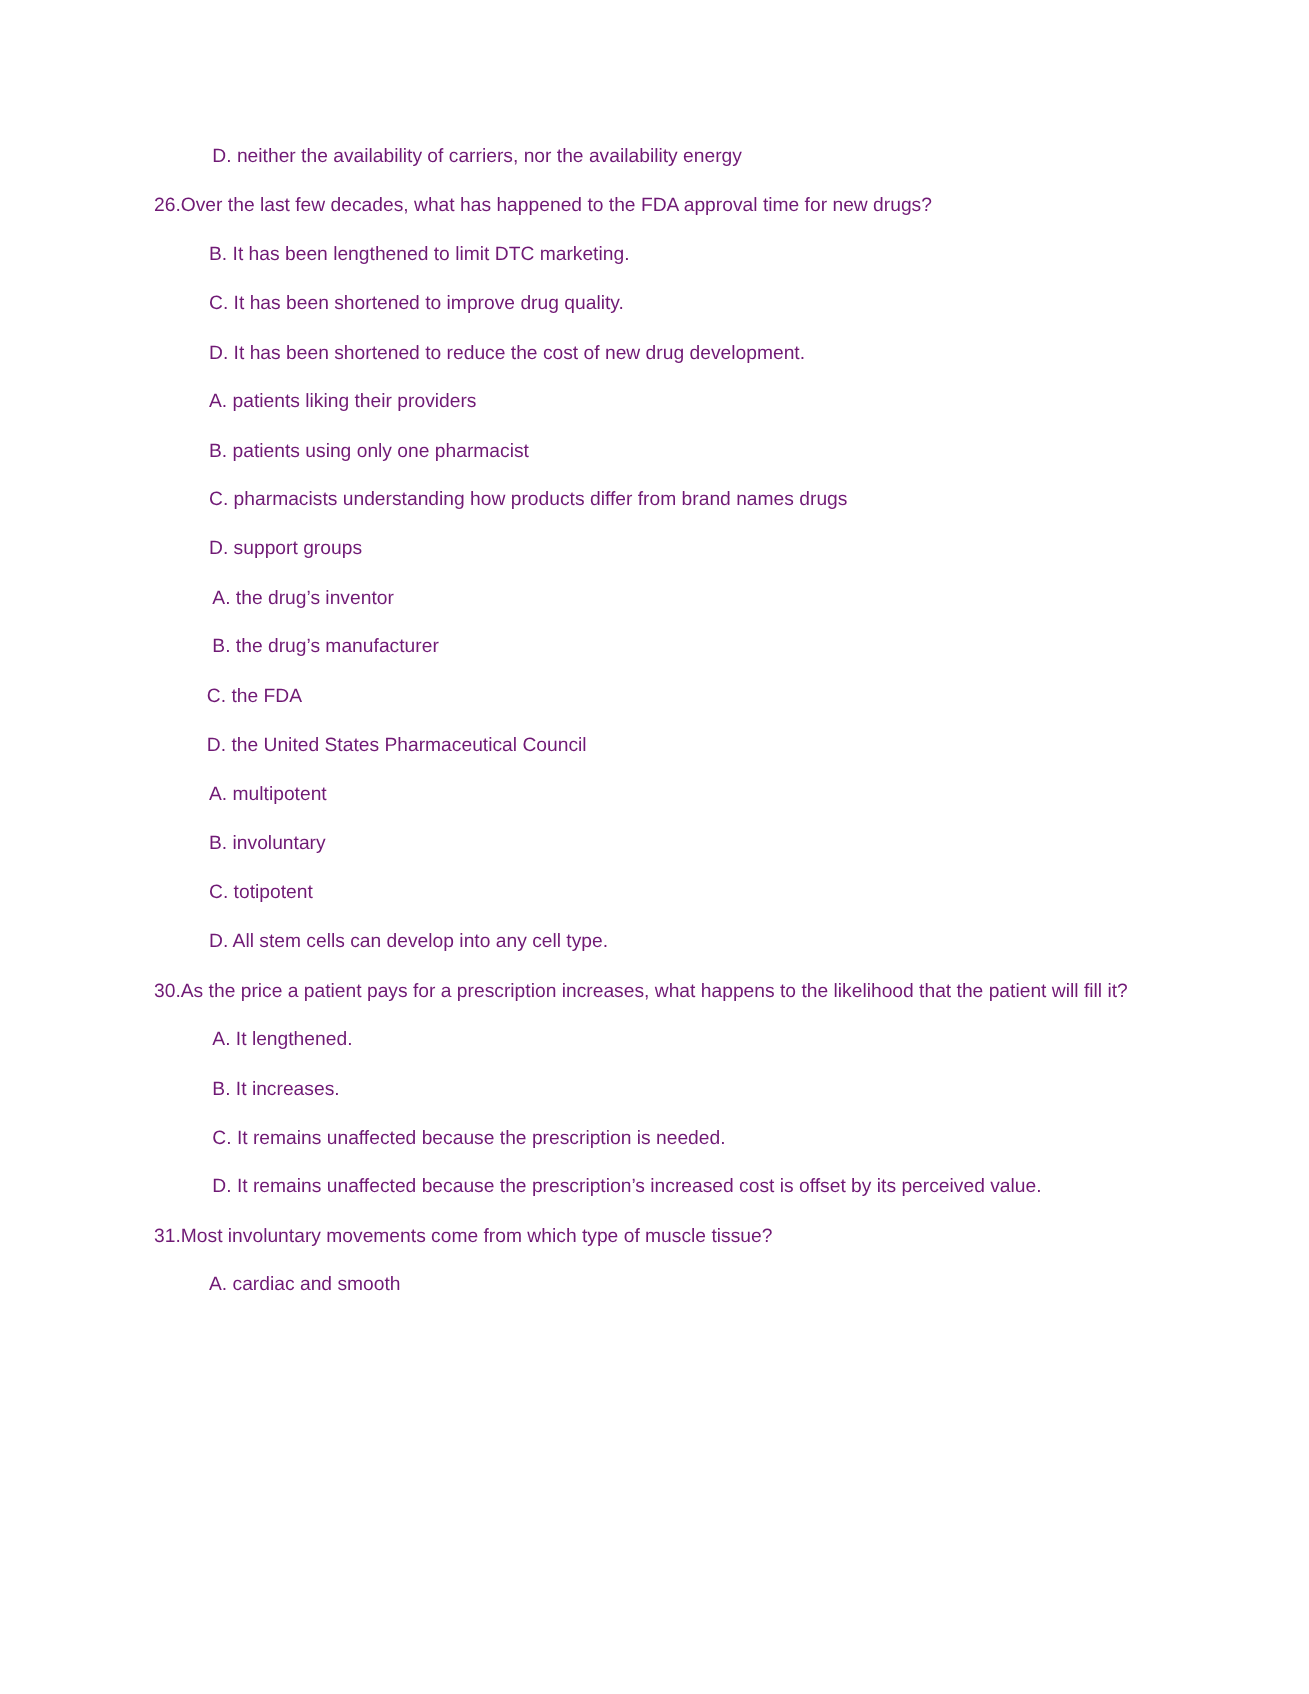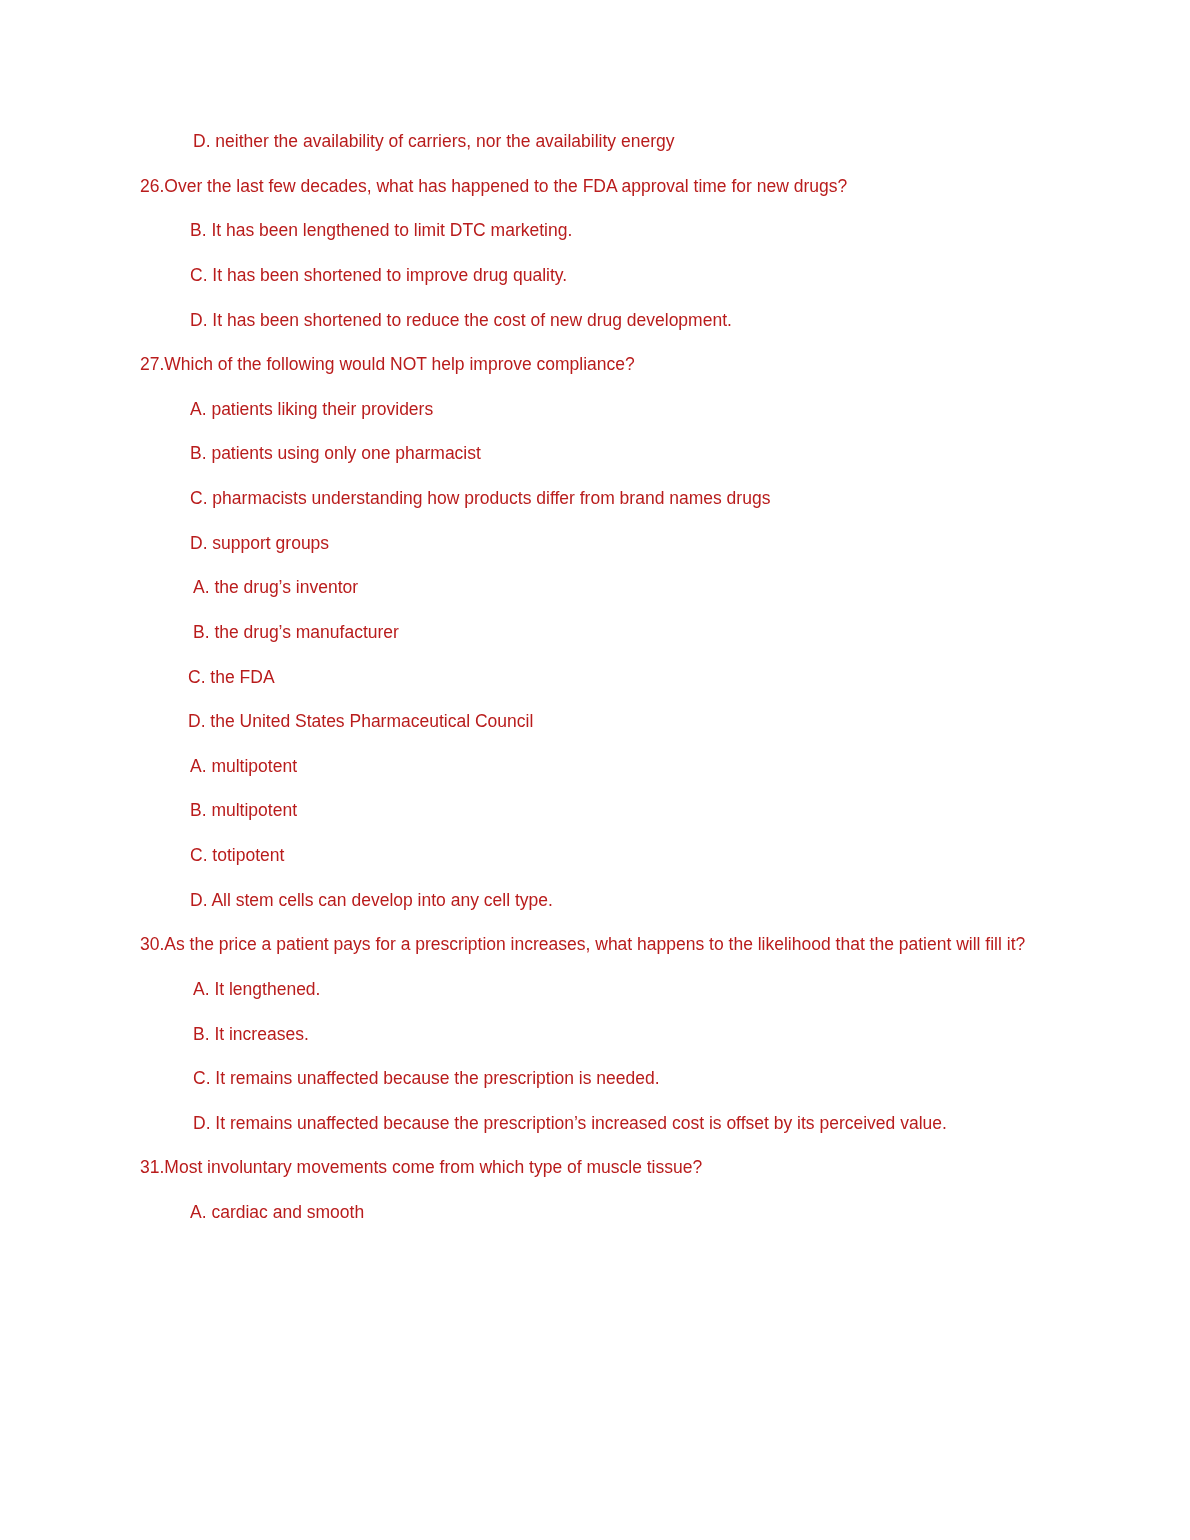--- a/index.html
+++ b/index.html
@@ -24,7 +24,7 @@
   .line {
     font-size: 17.5px;
     line-height: 1.35;
-    color: #b91c1c;
+    color: #701a75;
     margin: 0;
   }
   

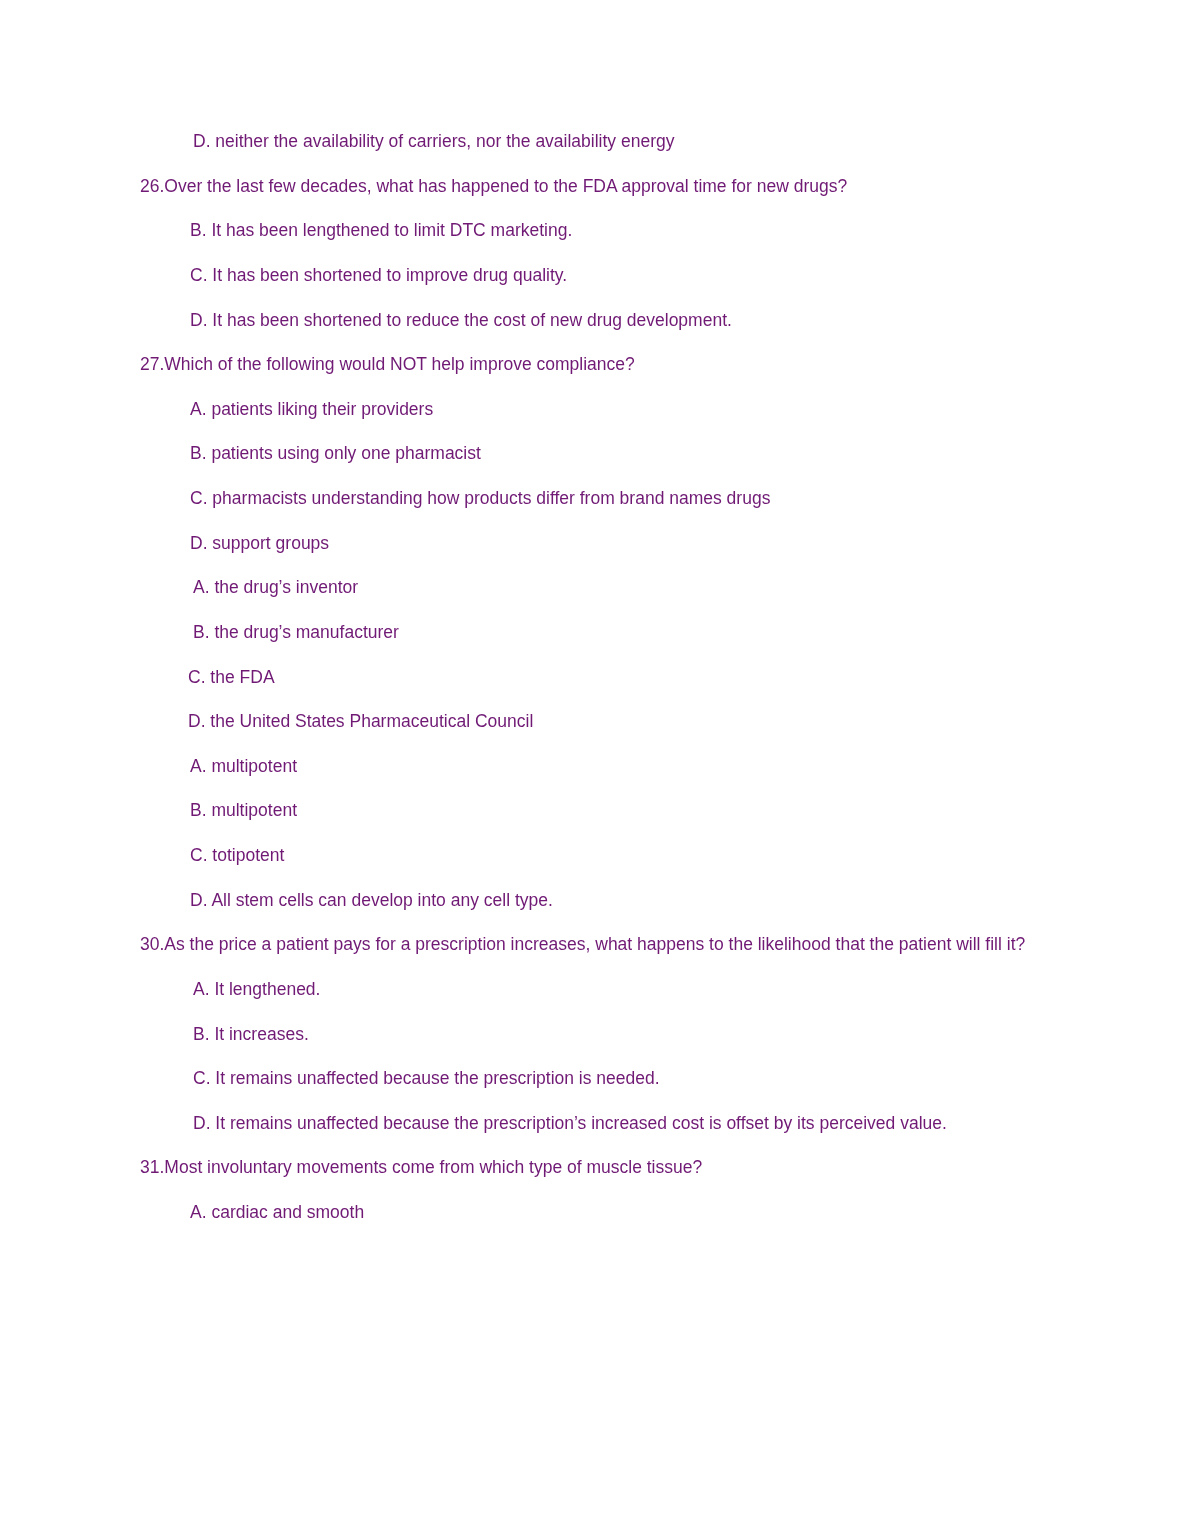--- a/index.html
+++ b/index.html
@@ -62,7 +62,6 @@
     <p class="line opt">C. It has been shortened to improve drug quality.</p>
     <p class="line opt">D. It has been shortened to reduce the cost of new drug development.</p>
 
-    <p class="line q q-wrap">27.Which of the following would NOT help improve compliance?</p>
     <p class="line opt">A. patients liking their providers</p>
     <p class="line opt">B. patients using only one pharmacist</p>
     <p class="line opt">C. pharmacists understanding how products differ from brand names drugs</p>

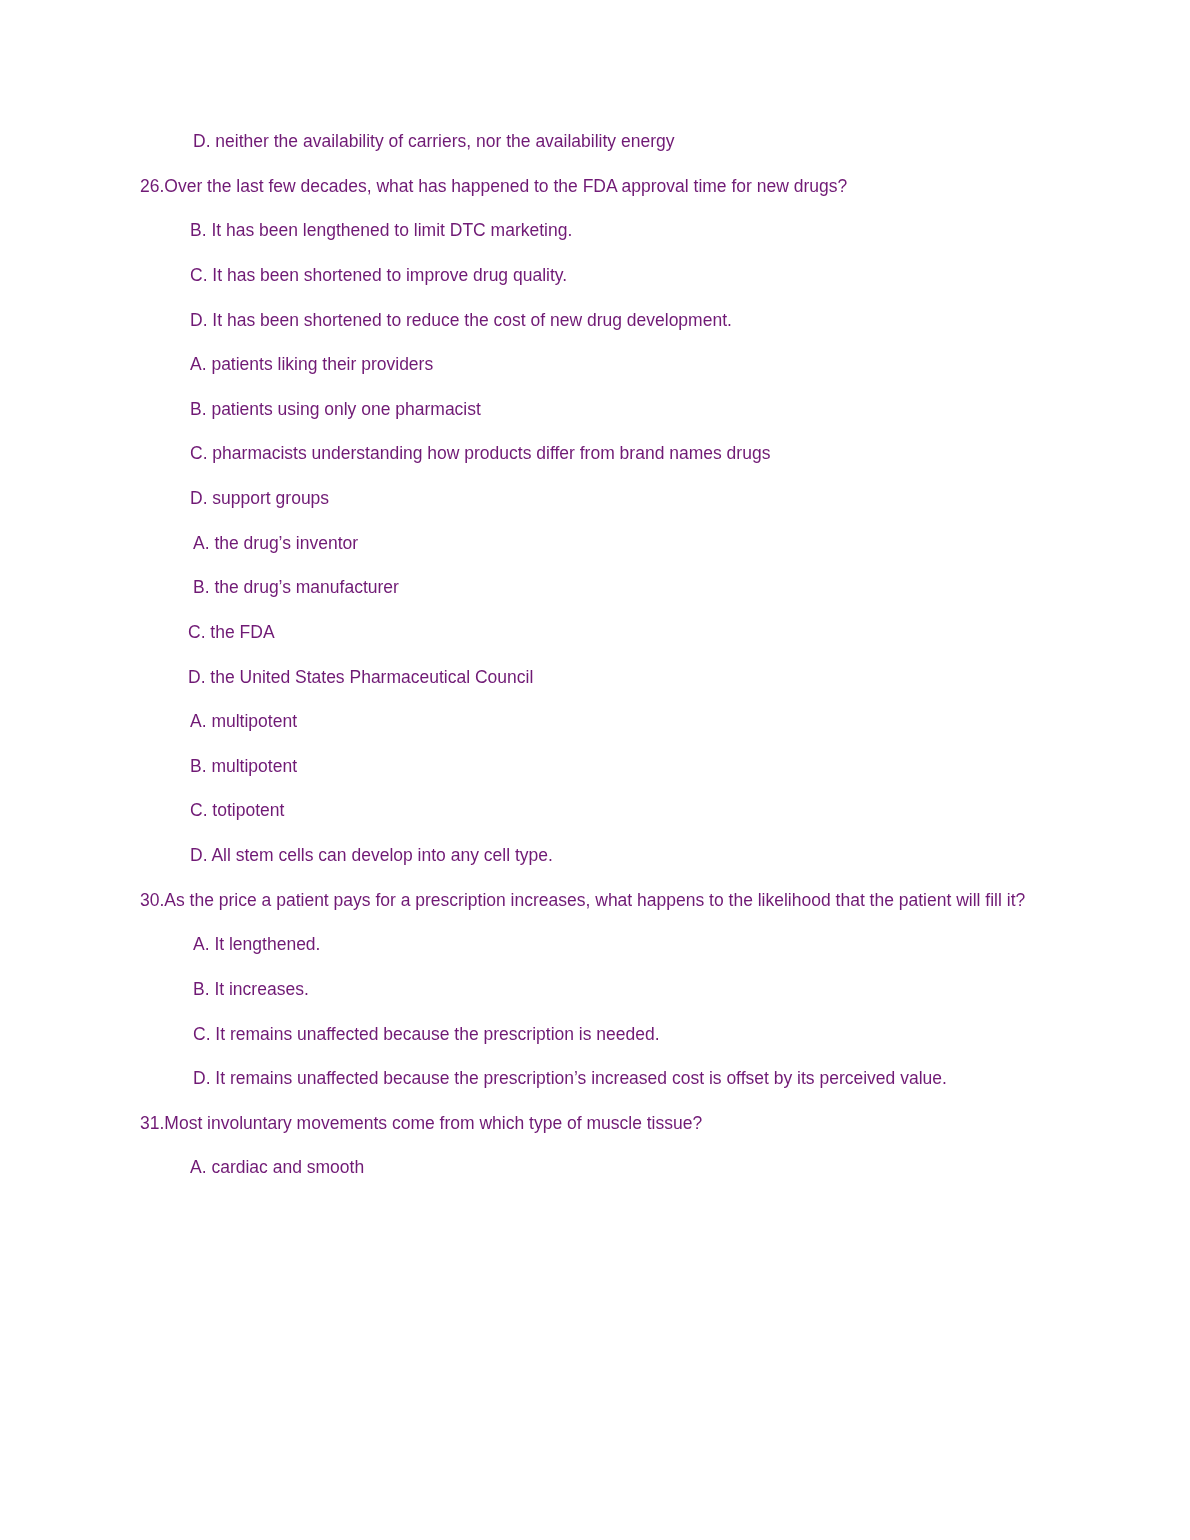--- a/index.html
+++ b/index.html
@@ -73,7 +73,7 @@
     <p class="line opt opt-indent2">D. the United States Pharmaceutical Council</p>
 
     <p class="line opt">A. multipotent</p>
-    <p class="line opt">B. multipotent</p>
+    <p class="line opt">B. involuntary</p>
     <p class="line opt">C. totipotent</p>
     <p class="line opt">D. All stem cells can develop into any cell type.</p>
 

